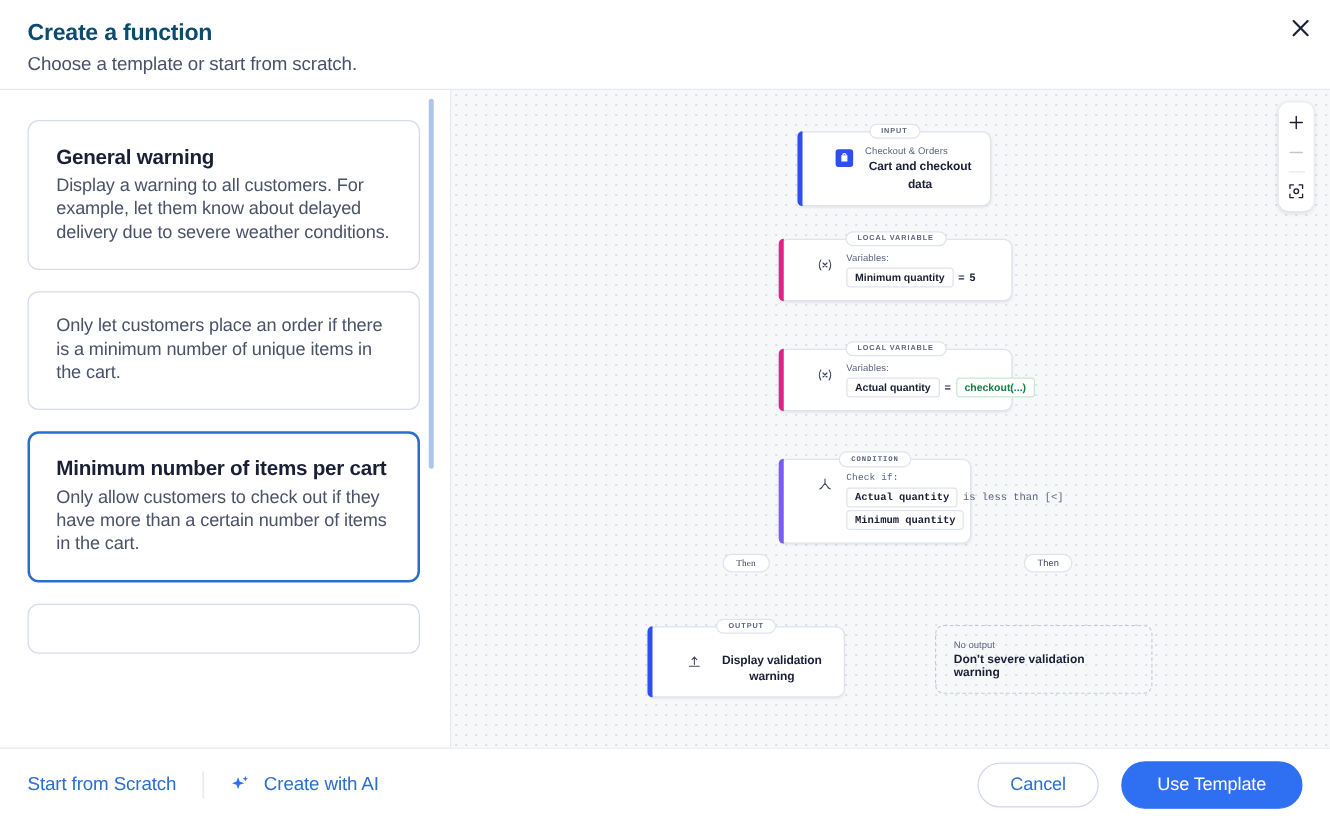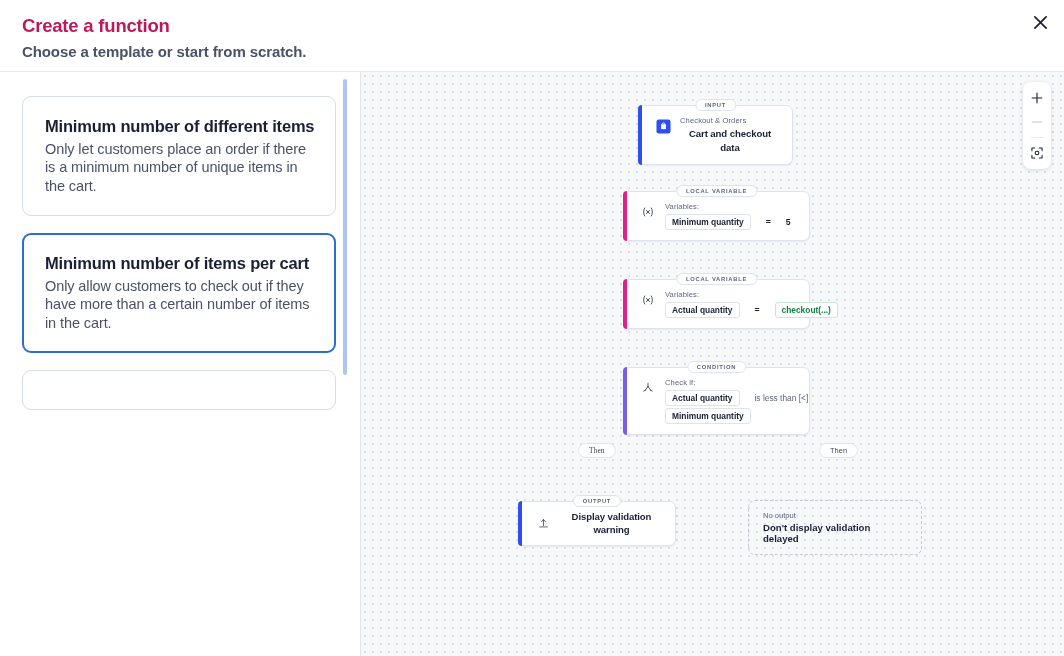--- a/index.html
+++ b/index.html
@@ -13,7 +13,7 @@
 
   
   .header { position: relative; height: 72px; flex: 0 0 72px; padding: 14px 22px 0 22px; border-bottom: 1px solid #e6e9f0; }
-  .header h1 { font-size: 18.5px; font-weight: 700; color: #be185d; letter-spacing: -0.2px; line-height: 1.3; }
+  .header h1 { font-size: 18.5px; font-weight: 700; color: #0c4a6e; letter-spacing: -0.2px; line-height: 1.3; }
   .header .sub { font-size: 15px; color: #4a5268; margin-top: 5px; letter-spacing: -0.1px; font-weight: bold; }
   .close-btn { position: absolute; top: 7px; right: 9px; width: 30px; height: 30px; border: none; background: transparent;
      display: flex; align-items: center; justify-content: center; cursor: pointer; border-radius: 6px; }

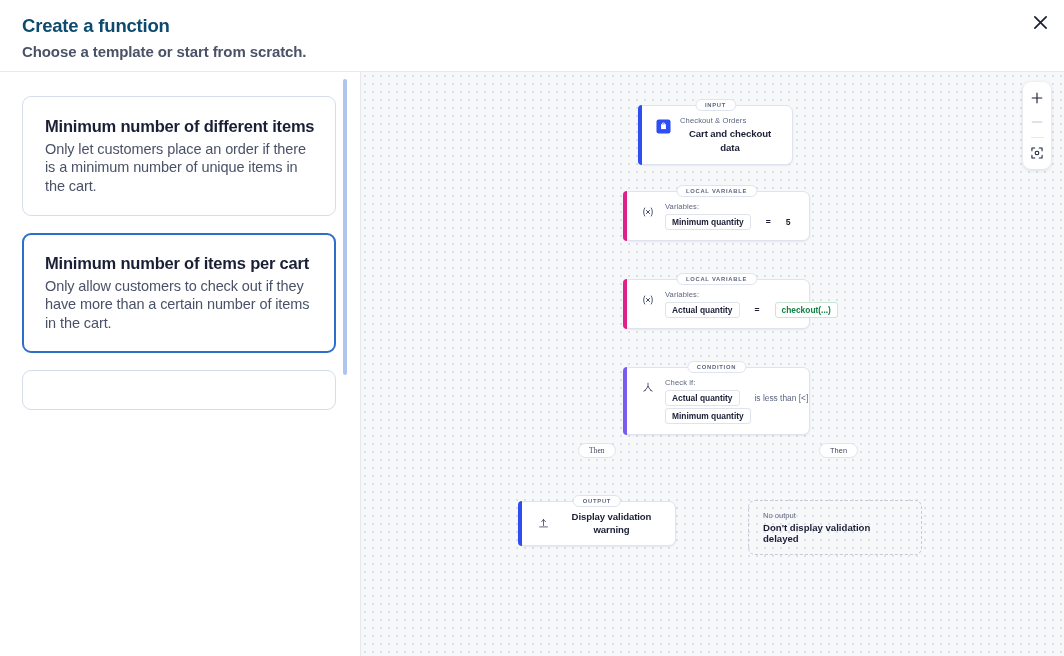--- a/index.html
+++ b/index.html
@@ -14,7 +14,7 @@
   
   .header { position: relative; height: 72px; flex: 0 0 72px; padding: 14px 22px 0 22px; border-bottom: 1px solid #e6e9f0; }
   .header h1 { font-size: 18.5px; font-weight: 700; color: #0c4a6e; letter-spacing: -0.2px; line-height: 1.3; }
-  .header .sub { font-size: 15px; color: #4a5268; margin-top: 5px; letter-spacing: -0.1px; font-weight: bold; }
+  .header .sub { font-size: 15px; color: #4a5268; margin-top: 5px; letter-spacing: -0.1px; }
   .close-btn { position: absolute; top: 7px; right: 9px; width: 30px; height: 30px; border: none; background: transparent;
      display: flex; align-items: center; justify-content: center; cursor: pointer; border-radius: 6px; }
   .close-btn svg { width: 15px; height: 15px; }

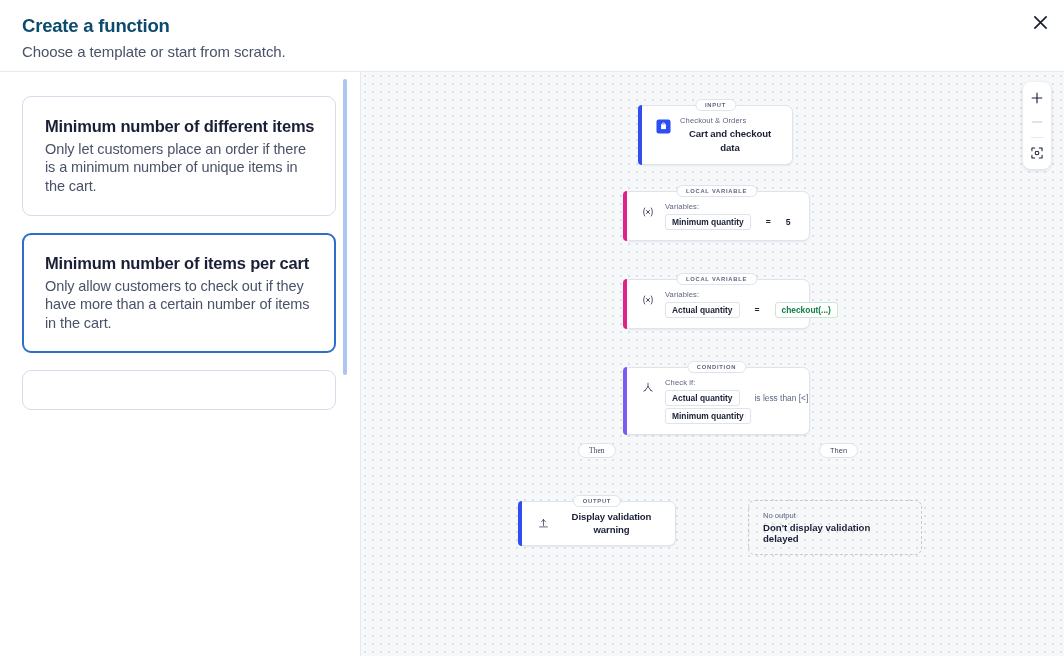--- a/index.html
+++ b/index.html
@@ -111,6 +111,10 @@
     <div class="sidebar">
       <div class="cards">
 
+        <div class="card">
+          <h3>General warning</h3>
+          <p>Display a warning to all customers. For example, let them know about delayed delivery due to severe weather conditions.</p>
+        </div>
 
         <div class="card">
           <h3>Minimum number of different items</h3>

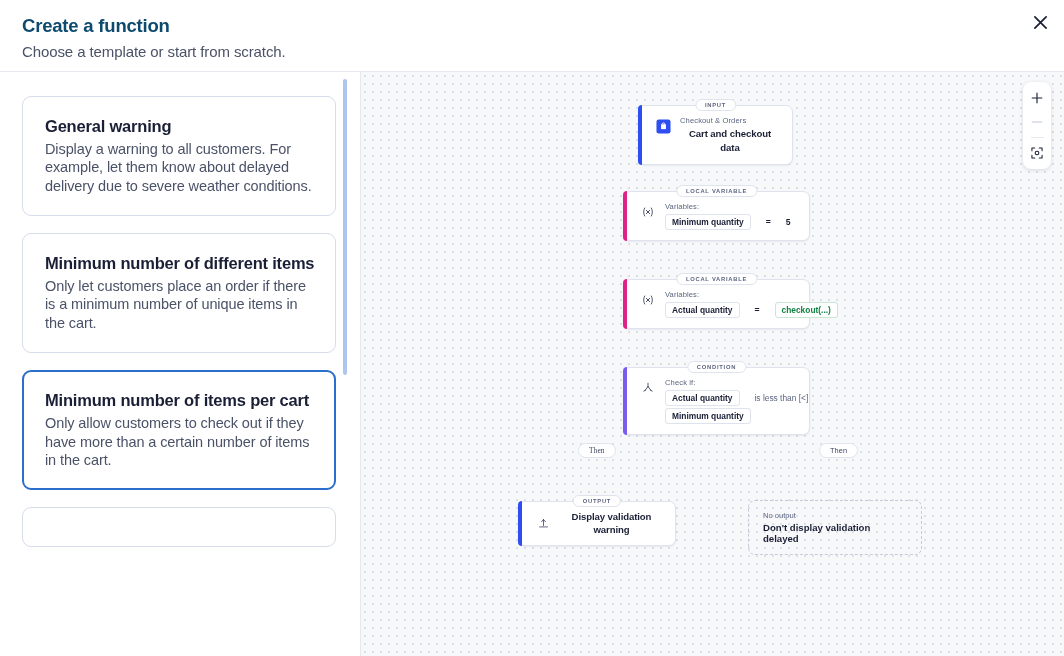--- a/index.html
+++ b/index.html
@@ -41,7 +41,7 @@
     background-size: 8px 8px; }
 
   .node { position: absolute; background: #fff; border: 1px solid #dfe3ed; border-radius: 7px;
-          box-shadow: 0 1px 2px rgba(20,25,50,0.07); }
+          box-shadow: 0 1px 2px rgba(20,25,50,0.07); padding-left: 12px; }
   .node .accent { position: absolute; left: -1px; top: -1px; bottom: -1px; width: 4px; border-radius: 7px 0 0 7px; }
   .node-inner { display: flex; align-items: flex-start; gap: 9px; padding: 10px 12px 10px 16px; }
   .node-icon { flex: 0 0 auto; width: 16px; height: 16px; display: flex; align-items: center; justify-content: center; margin-top: 2px; }

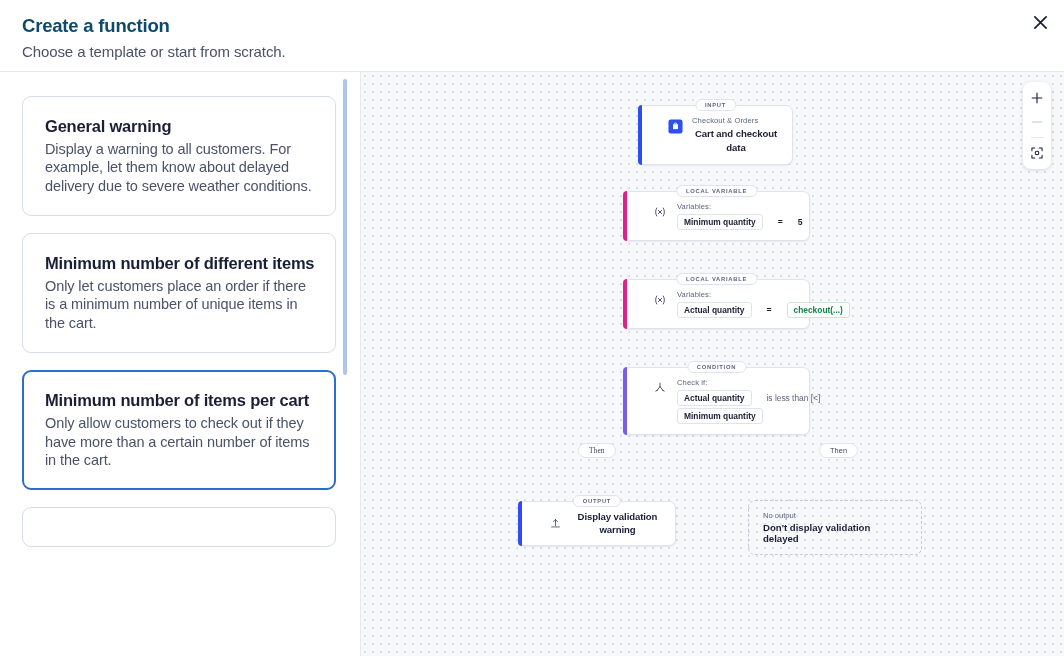--- a/index.html
+++ b/index.html
@@ -52,7 +52,7 @@
      background: #fff; border: 1px solid #dfe3ed; border-radius: 9px; padding: 2px 9px;
      font-size: 5.8px; font-weight: 700; letter-spacing: 0.75px; color: #5c6580; white-space: nowrap; }
 
-  .varrow { display: flex; align-items: center; gap: 15px; margin-top: 2px; }
+  .varrow { display: flex; align-items: center; gap: 4px; margin-top: 2px; }
   .chip { border: 1px solid #dfe3ed; border-radius: 3px; background: #fff; padding: 2px 6px;
           font-size: 8.4px; font-weight: 700; color: #1a1f36; white-space: nowrap; }
   .op { font-size: 8.6px; font-weight: 700; color: #1a1f36; }

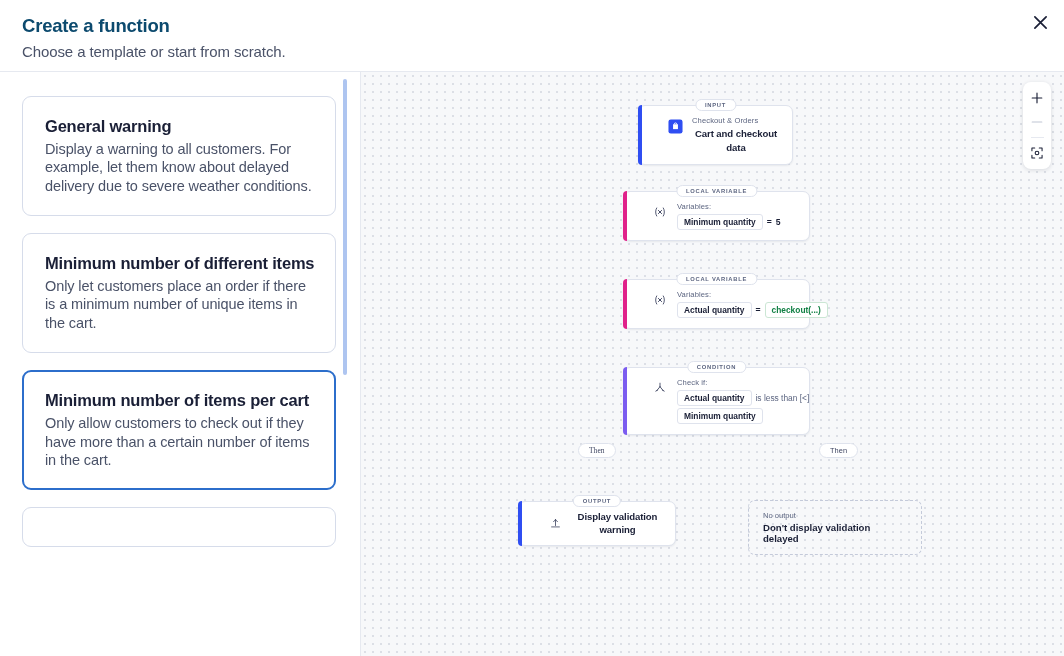--- a/index.html
+++ b/index.html
@@ -117,7 +117,6 @@
         </div>
 
         <div class="card">
-          <h3>Minimum number of different items</h3>
           <p>Only let customers place an order if there is a minimum number of unique items in the cart.</p>
         </div>
 

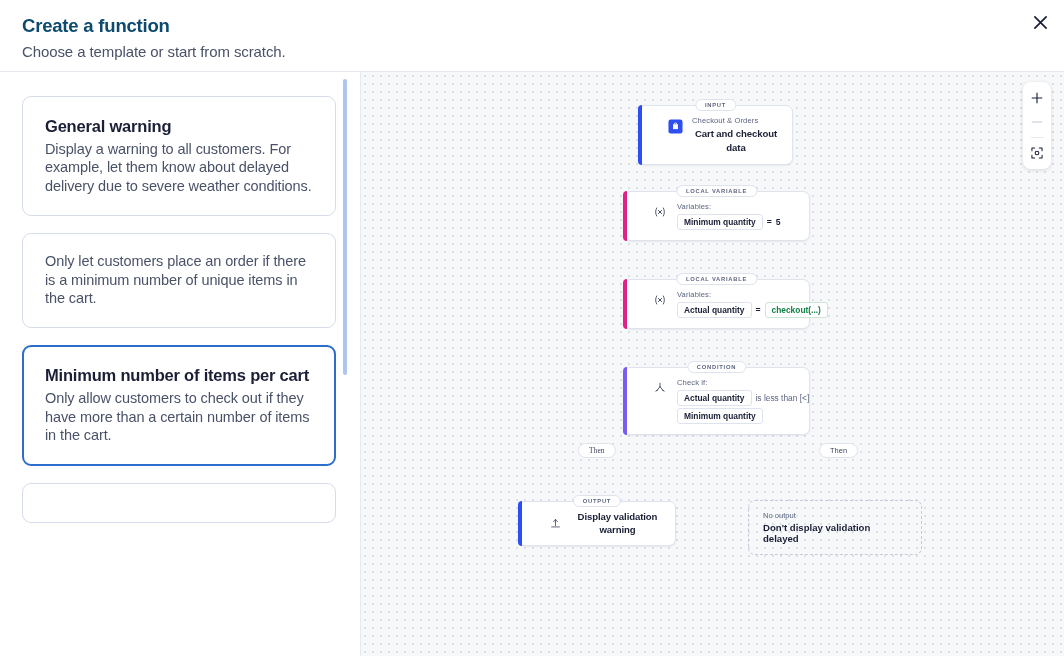--- a/index.html
+++ b/index.html
@@ -222,7 +222,7 @@
         </div>
       </div>
 
-      <div class="node" style="left:262px; top:295px; width:187px;">
+      <div class="node" style="left:262px; top:295px; width:154px;font-family:Liberation Mono, monospace;">
         <div class="accent" style="background:#7b5cf0;"></div>
         <div class="badge">CONDITION</div>
         <div class="node-inner">

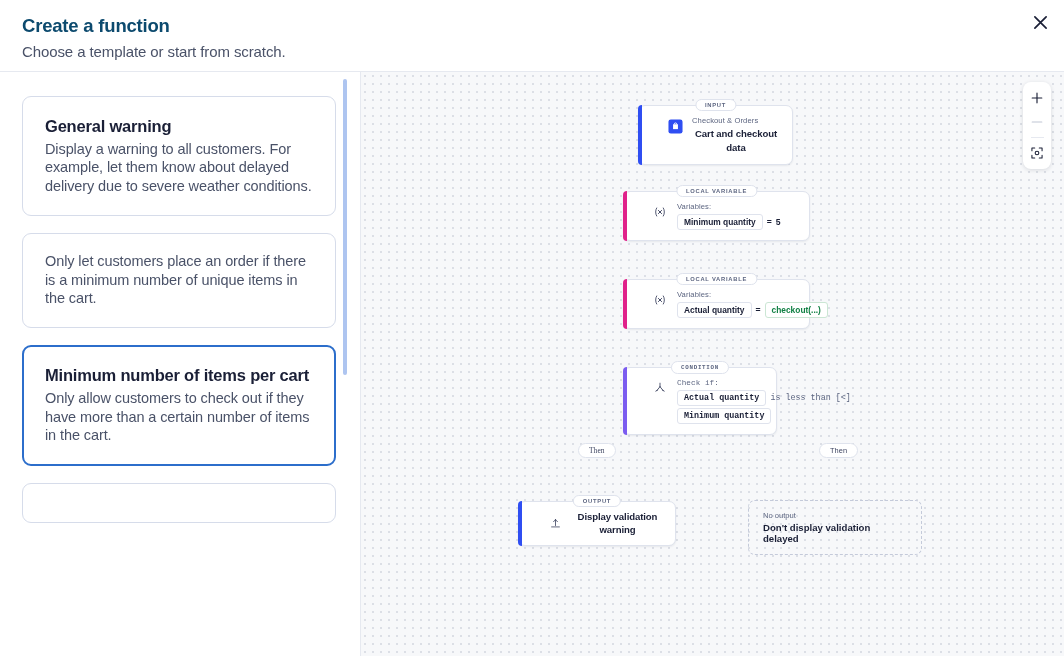--- a/index.html
+++ b/index.html
@@ -259,7 +259,7 @@
             </svg>
           </div>
           <div class="node-txt">
-            <div class="node-title" style="margin-top:0;">Display validation warning</div>
+            <div class="node-title" style="margin-top:12px;">Display validation warning</div>
           </div>
         </div>
       </div>

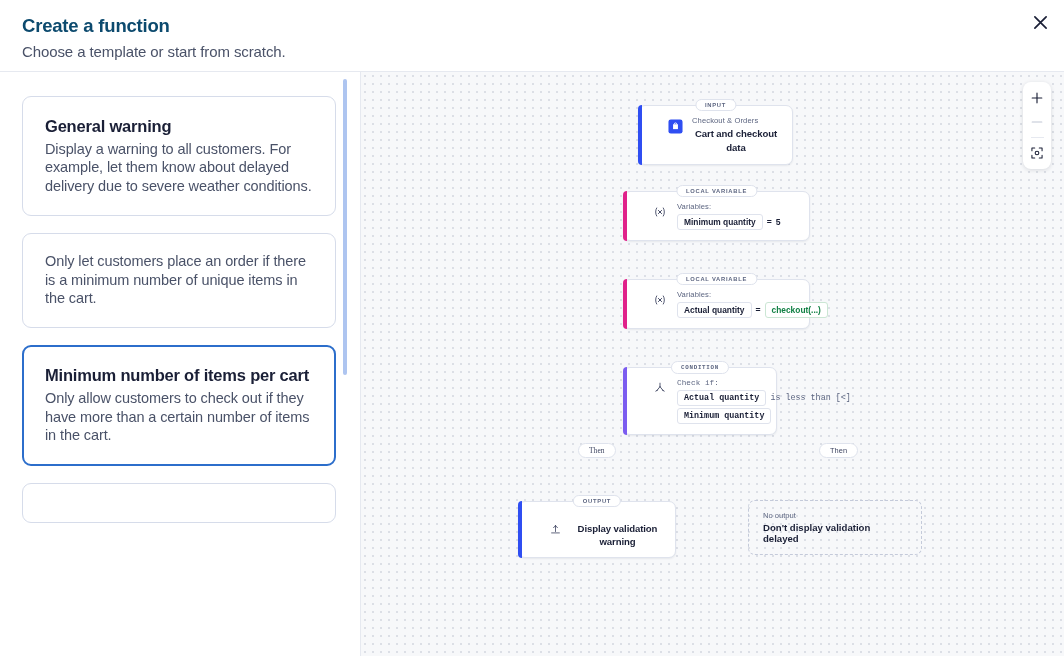--- a/index.html
+++ b/index.html
@@ -266,7 +266,7 @@
 
       <div class="noout" style="left:387px; top:428px; width:174px;">
         <div class="s">No output</div>
-        <div class="t">Don't display validation delayed</div>
+        <div class="t">Don't severe validation warning</div>
       </div>
 
       <div class="zoomctl">

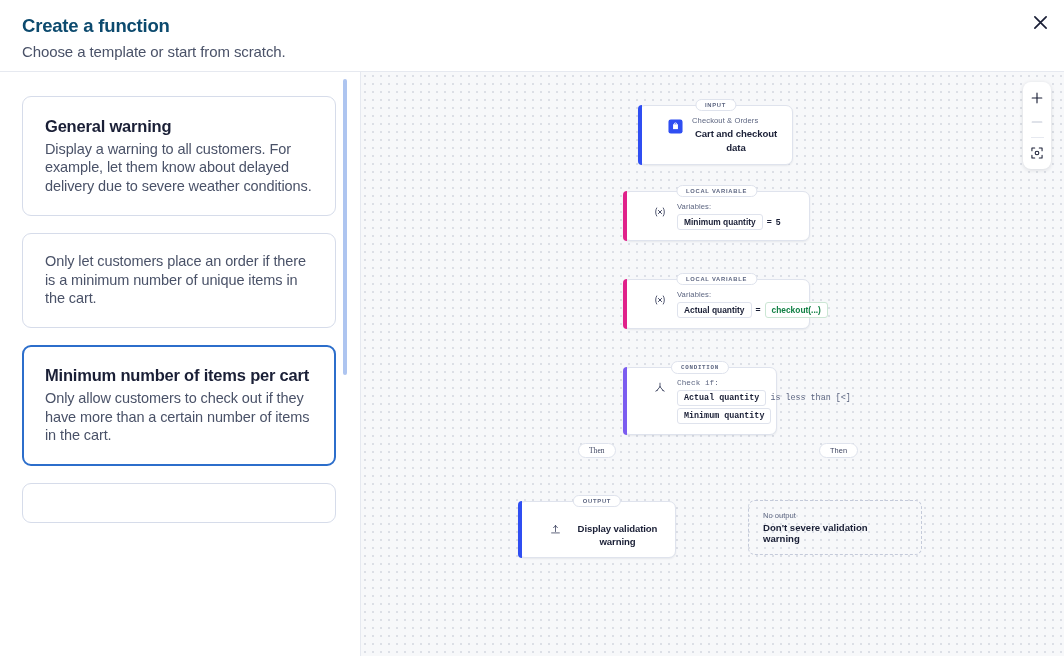--- a/index.html
+++ b/index.html
@@ -292,6 +292,25 @@
     </div>
   </div>
 
+  <div class="footer">
+    <div class="footer-left">
+      <button class="linkbtn">Start from Scratch</button>
+      <div class="vdiv"></div>
+      <button class="ai-btn">
+        <span style="display:flex;">
+          <svg viewBox="0 0 20 20" width="17" height="17">
+            <path d="M7.6 3.2 L9.1 7.4 L13.3 8.9 L9.1 10.4 L7.6 14.6 L6.1 10.4 L1.9 8.9 L6.1 7.4 Z" fill="#2f6ff2"></path>
+            <path d="M14.4 2 L15.1 3.9 L17 4.6 L15.1 5.3 L14.4 7.2 L13.7 5.3 L11.8 4.6 L13.7 3.9 Z" fill="#2f6ff2"></path>
+          </svg>
+        </span>
+        <span class="linkbtn">Create with AI</span>
+      </button>
+    </div>
+    <div class="footer-right">
+      <button class="btn btn-cancel">Cancel</button>
+      <button class="btn btn-primary">Use Template</button>
+    </div>
+  </div>
 
 </div>
 

